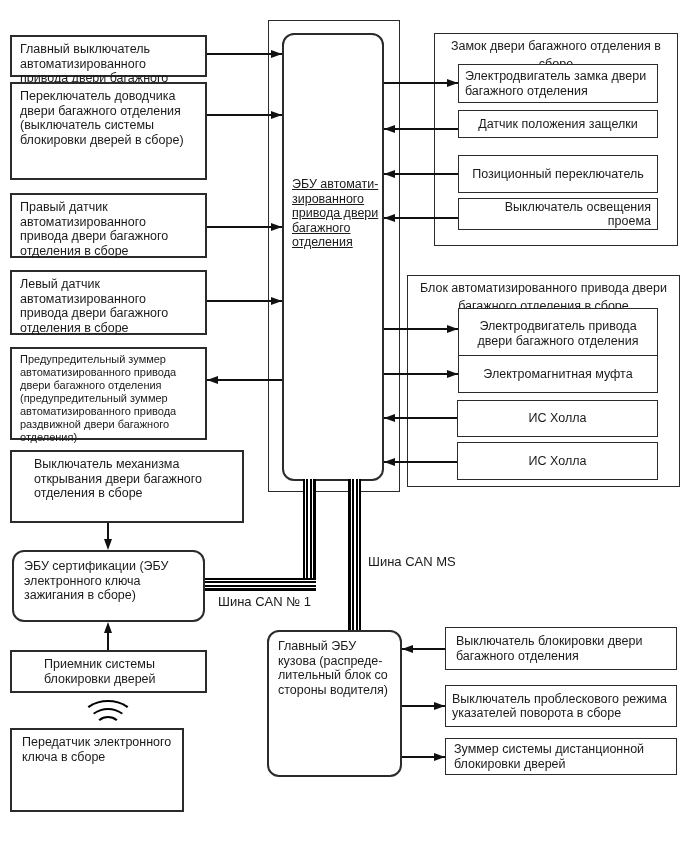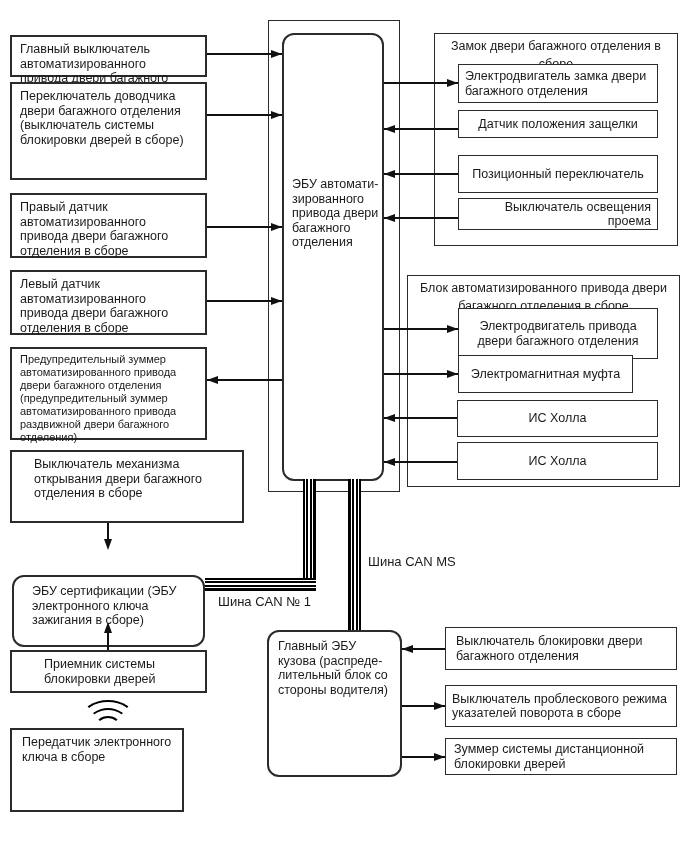--- a/index.html
+++ b/index.html
@@ -55,7 +55,7 @@
 <div class="abs groupbox" style="left:268px;top:20px;width:132px;height:472px;"></div>
 
 <div class="abs round" style="left:282px;top:33px;width:102px;height:448px;">
-  <div class="abs" style="left:8px;top:142px;width:90px;">ЭБУ автомати-зированного привода двери багажного отделения</div>
+  <div class="abs" style="left:8px;top:142px;width:90px;text-decoration:underline;">ЭБУ автомати-зированного привода двери багажного отделения</div>
 </div>
 
 <div class="abs round" style="left:267px;top:630px;width:135px;height:147px;padding:7px 9px;">Главный ЭБУ кузова (распреде-лительный блок со стороны водителя)</div>

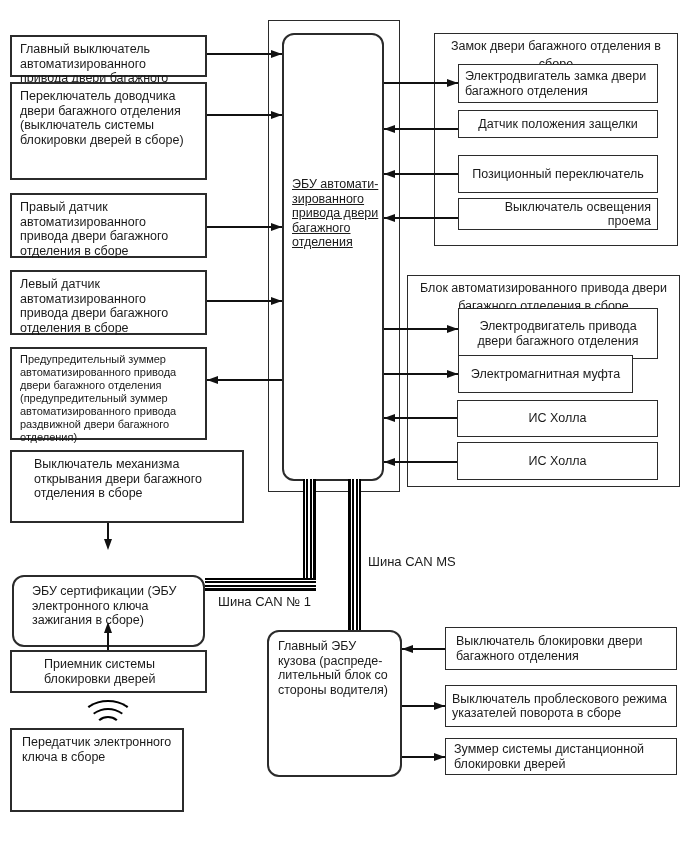--- a/index.html
+++ b/index.html
@@ -72,7 +72,7 @@
 <div class="abs gtitle" style="left:412px;top:279px;width:263px;text-align:center;">Блок автоматизированного привода двери багажного отделения в сборе</div>
 
 <div class="abs inner" style="left:458px;top:308px;width:200px;height:51px;text-align:center;">Электродвигатель привода двери багажного отделения</div>
-<div class="abs inner" style="left:458px;top:355px;width:175px;height:38px;">Электромагнитная муфта</div>
+<div class="abs inner" style="left:458px;top:355px;width:200px;height:38px;">Электромагнитная муфта</div>
 <div class="abs inner" style="left:457px;top:400px;width:201px;height:37px;">ИС Холла</div>
 <div class="abs inner" style="left:457px;top:442px;width:201px;height:38px;">ИС Холла</div>
 

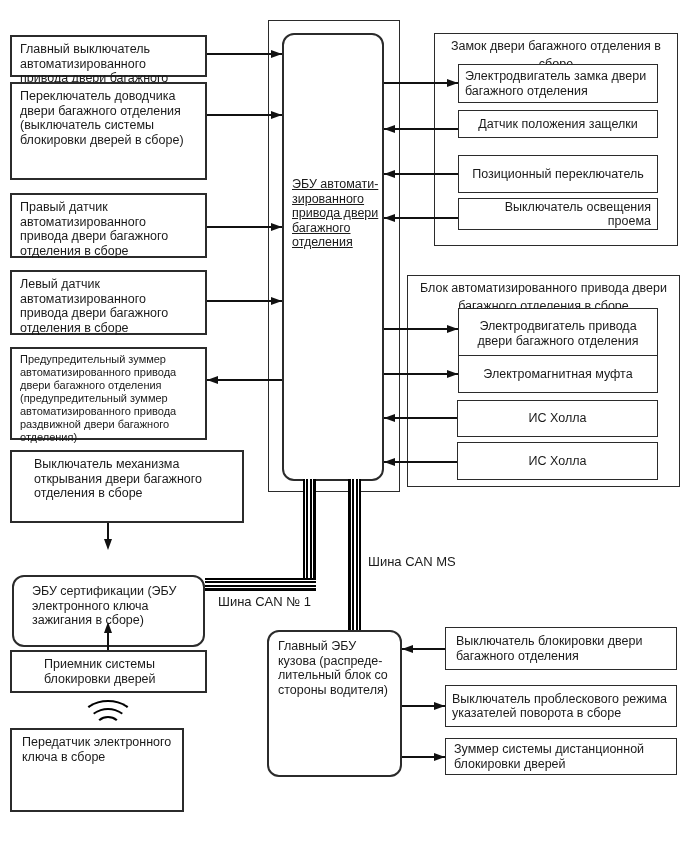--- a/index.html
+++ b/index.html
@@ -42,7 +42,7 @@
 
 <div class="abs box" style="left:10px;top:450px;width:234px;height:73px;padding-left:22px;">Выключатель механизма открывания двери багажного отделения в сборе</div>
 
-<div class="abs round" style="left:12px;top:550px;width:193px;height:72px;padding:7px 18px;margin-top:25px;">ЭБУ сертификации (ЭБУ электронного ключа зажигания в сборе)</div>
+<div class="abs round" style="left:12px;top:550px;width:193px;height:72px;padding:7px 10px;">ЭБУ сертификации (ЭБУ электронного ключа зажигания в сборе)</div>
 
 <div class="abs box" style="left:10px;top:650px;width:197px;height:43px;padding-left:32px;display:flex;align-items:center;">Приемник системы блокировки дверей</div>
 

